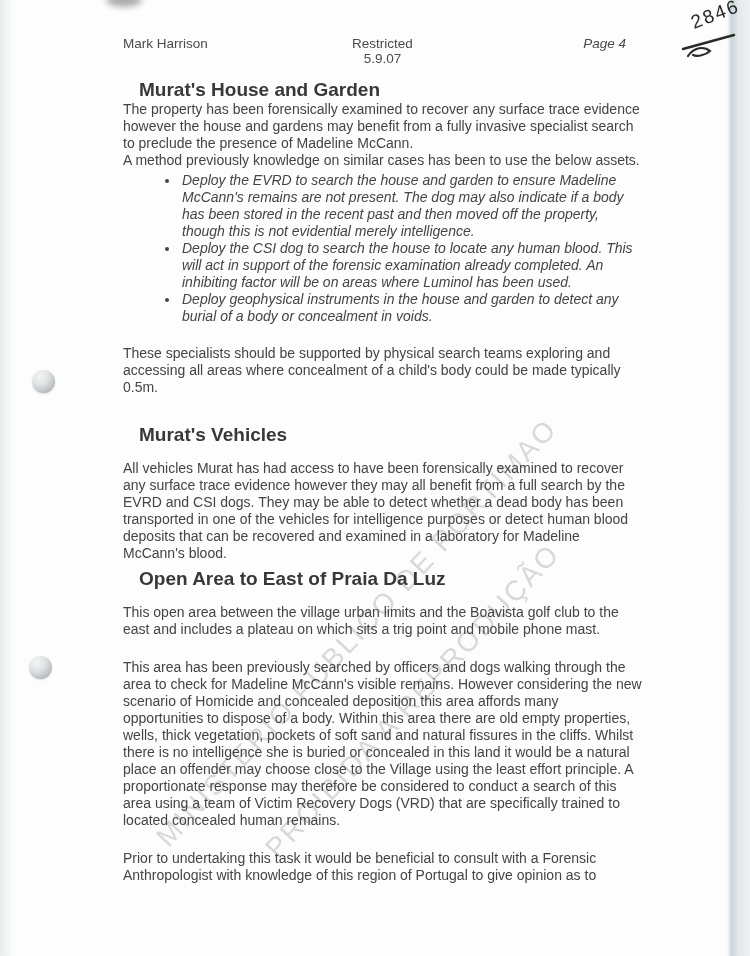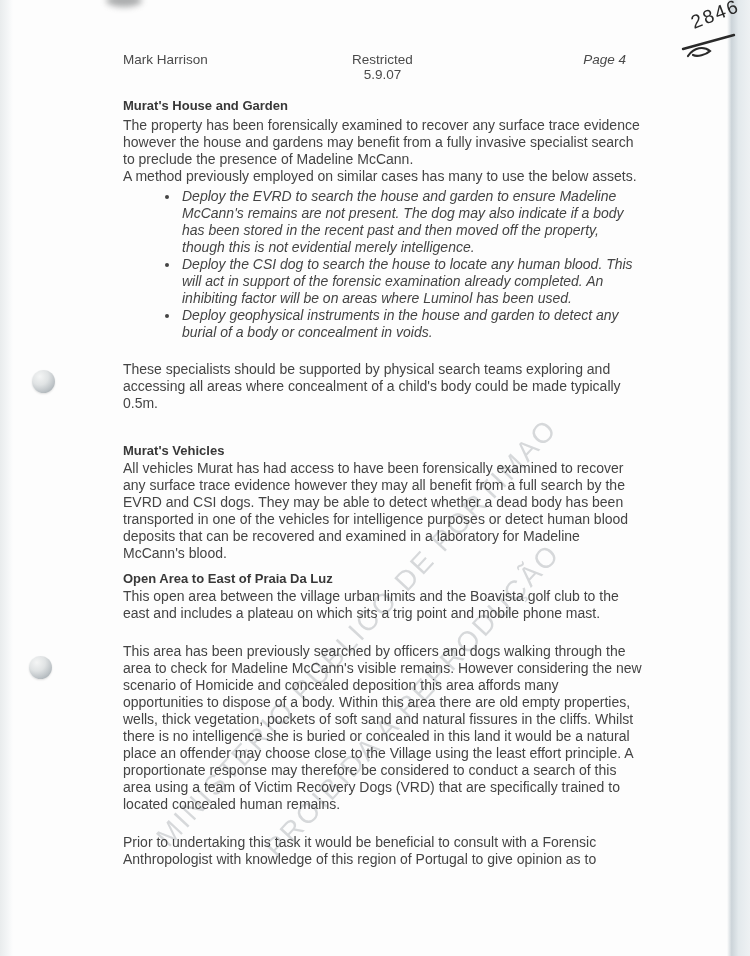--- a/index.html
+++ b/index.html
@@ -34,7 +34,7 @@
     letter-spacing:2px;margin-left:14px;}
   .hand svg{position:absolute;left:4px;top:30px;}
   
-  .col{position:absolute;left:123px;top:52px;width:519px;z-index:2;
+  .col{position:absolute;left:123px;top:36px;width:519px;z-index:2;
     font-size:14px;line-height:17px;}
   .hdr{display:grid;grid-template-columns:1fr auto 1fr;font-size:13.5px;line-height:15px;color:#4a4a4a;}
   .hdr .c{text-align:center;}

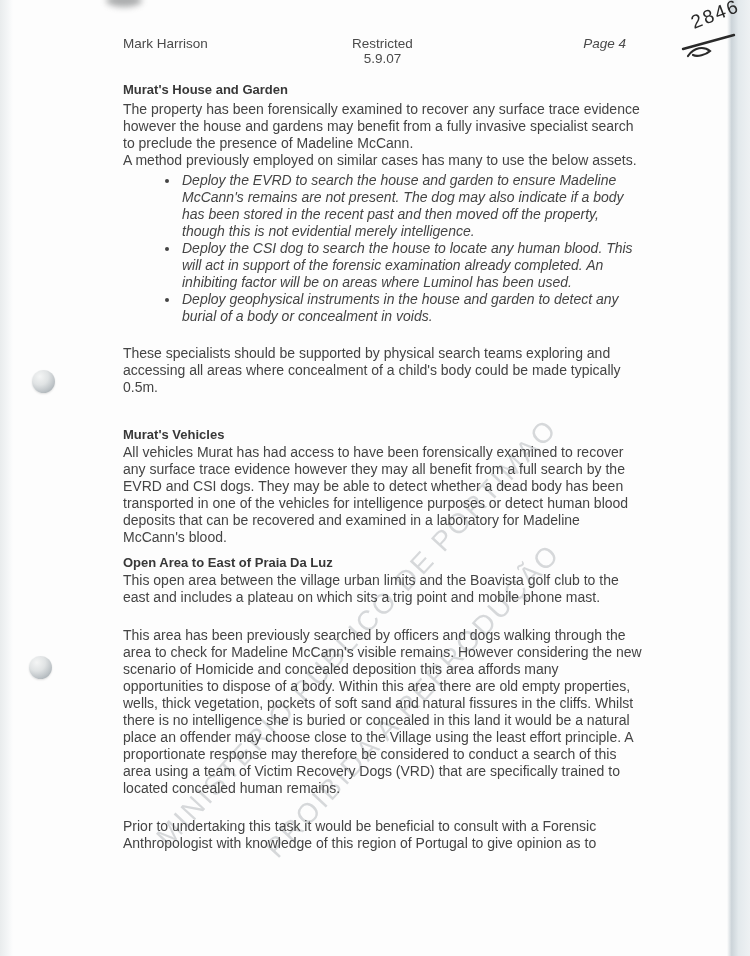--- a/index.html
+++ b/index.html
@@ -39,7 +39,7 @@
   .hdr{display:grid;grid-template-columns:1fr auto 1fr;font-size:13.5px;line-height:15px;color:#4a4a4a;}
   .hdr .c{text-align:center;}
   .hdr .r{text-align:right;padding-right:16px;font-style:italic;}
-  h2{font-size:13px;line-height:18px;margin:0;color:#383838;font-weight:bold;}
+  h2{font-size:19px;line-height:18px;margin:16px;color:#383838;font-weight:bold;}
   p{margin:0;}
   .h-house{margin-top:15px;margin-bottom:2px;}
   ul{margin:3px 0 0 0;padding-left:57px;}

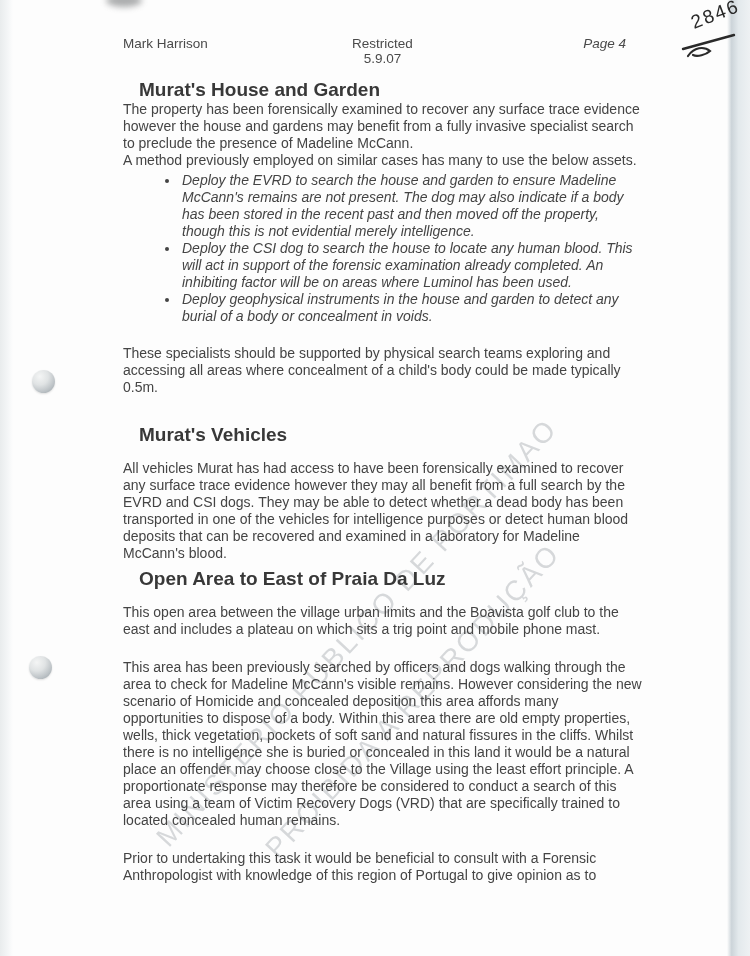--- a/index.html
+++ b/index.html
@@ -87,7 +87,7 @@
     <section>
       <h2 class="h-house">Murat's House and Garden</h2>
       <p>The property has been forensically examined to recover any surface trace evidence however the house and gardens may benefit from a fully invasive specialist search to preclude the presence of Madeline McCann.</p>
-      <p>A method previously employed on similar cases has many to use the below assets.</p>
+      <p>A method previously knowledge on similar cases has been to use the below assets.</p>
       <ul>
         <li>Deploy the EVRD to search the house and garden to ensure Madeline McCann's remains are not present. The dog may also indicate if a body has been stored in the recent past and then moved off the property, though this is not evidential merely intelligence.</li>
         <li>Deploy the CSI dog to search the house to locate any human blood. This will act in support of the forensic examination already completed. An inhibiting factor will be on areas where Luminol has been used.</li>

